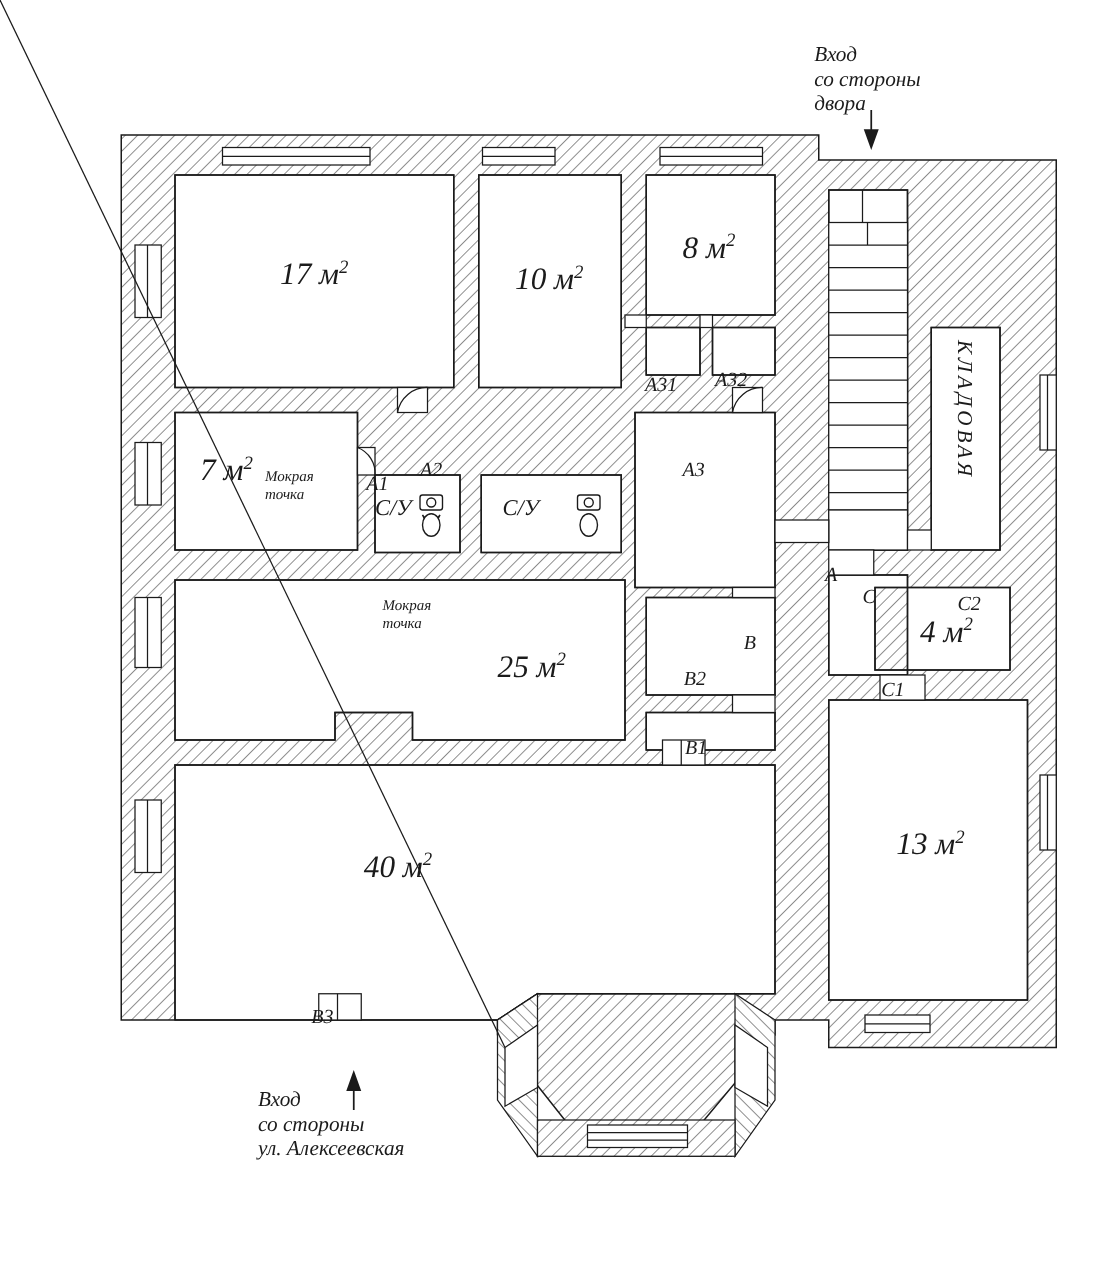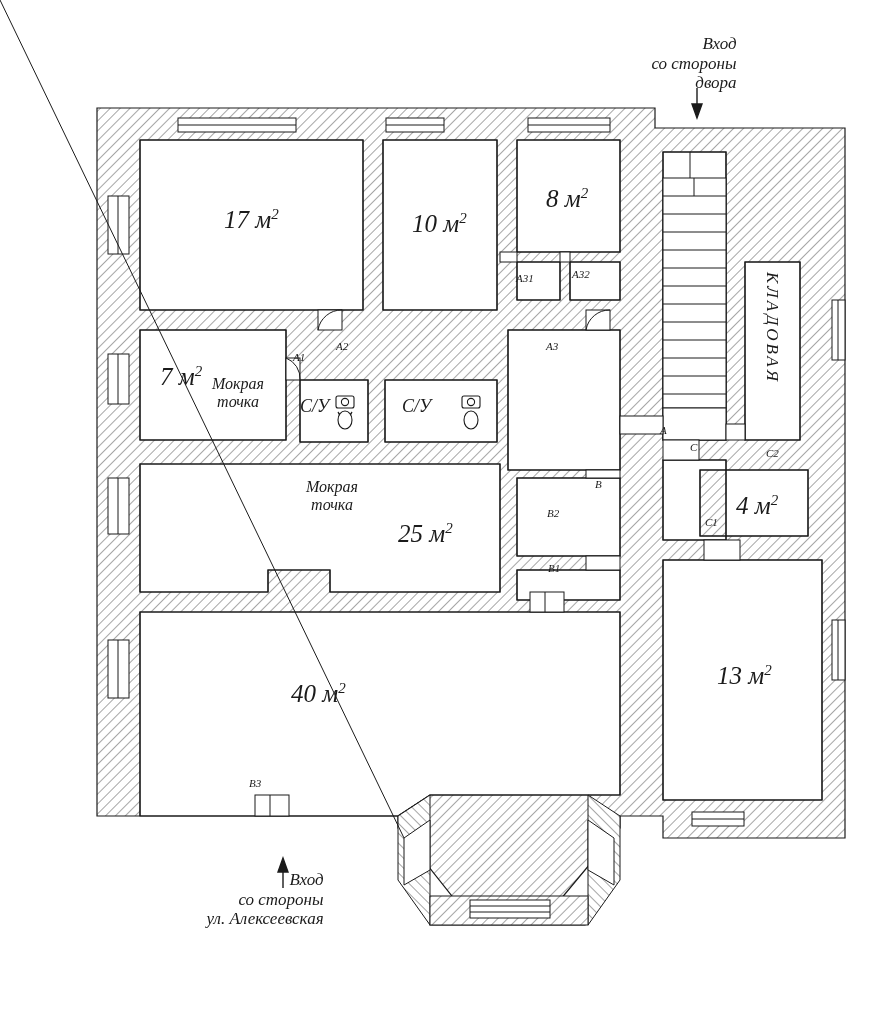--- a/index.html
+++ b/index.html
@@ -46,7 +46,7 @@
   }
   .entry {
     font-size: 17px;
-    text-align: right;
+    text-align: left;
   }
   .wc {
     font-size: 18px;

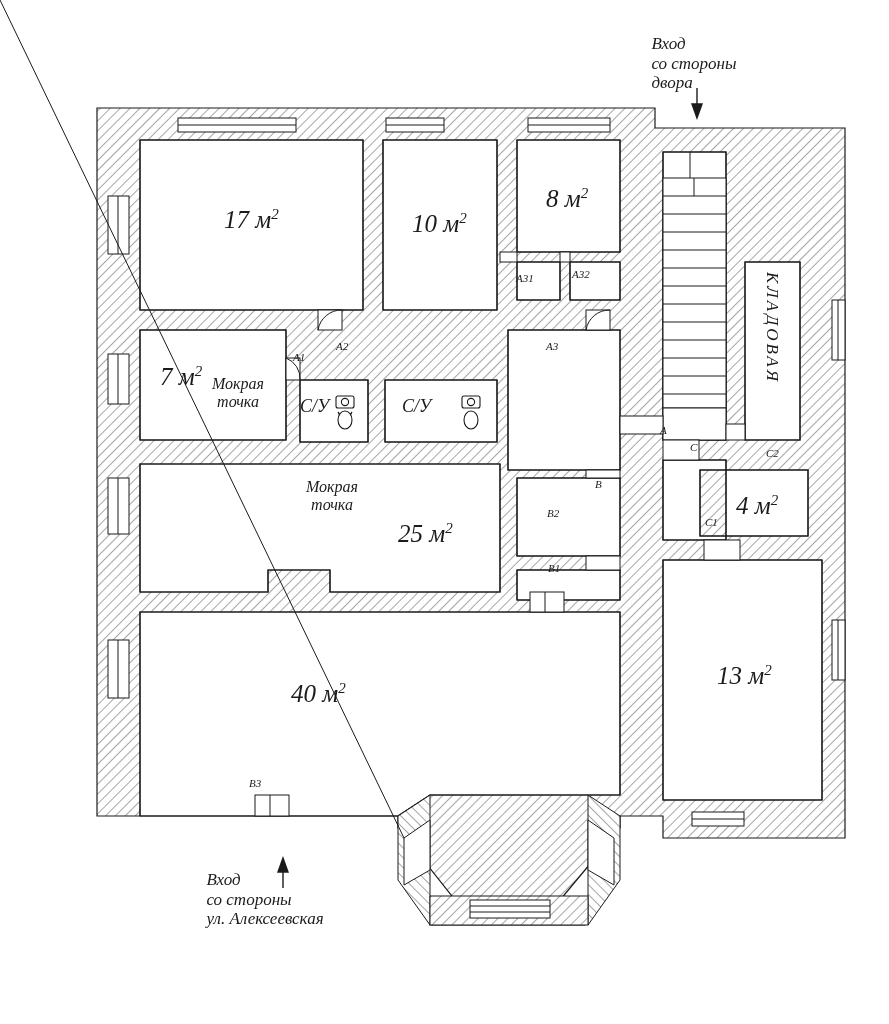--- a/index.html
+++ b/index.html
@@ -42,7 +42,8 @@
     text-align: center;
   }
   .tiny {
-    font-size: 11px;
+    font-size: 16px;
+    margin-top: 28px;
   }
   .entry {
     font-size: 17px;

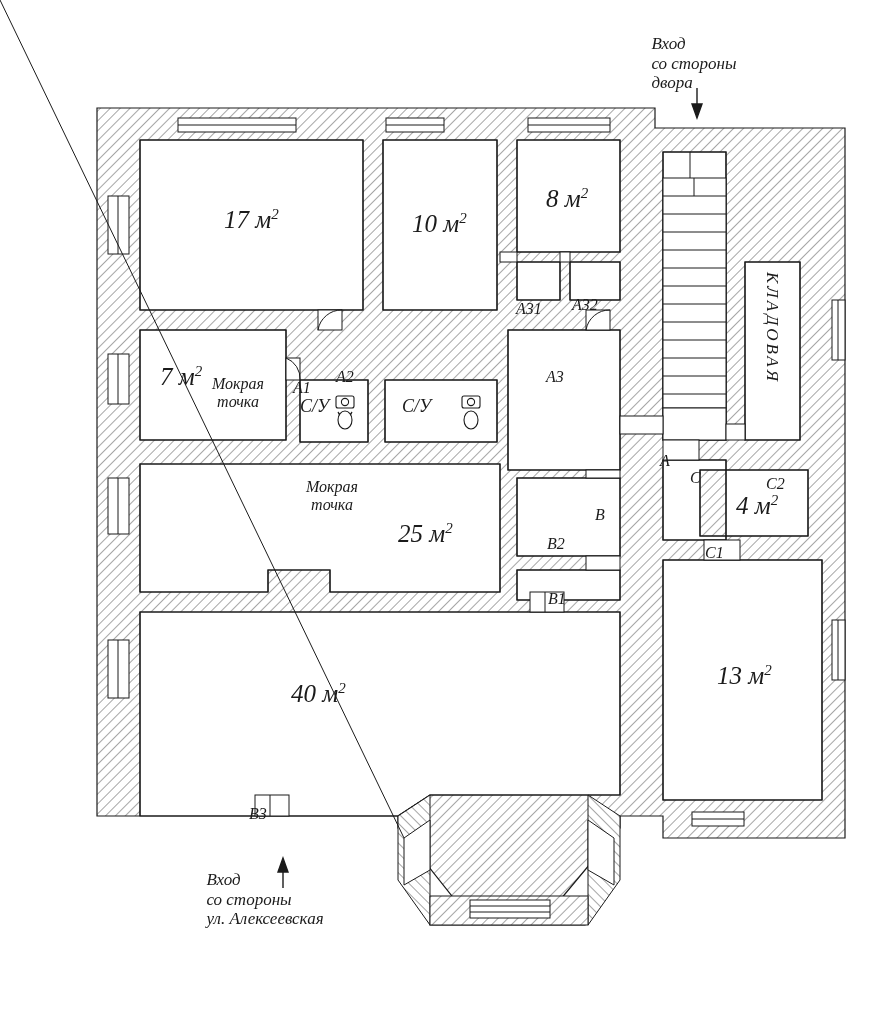--- a/index.html
+++ b/index.html
@@ -38,8 +38,7 @@
     vertical-align: super;
   }
   .small {
-    font-size: 16px;
-    text-align: center;
+    font-size: 12px;
   }
   .tiny {
     font-size: 16px;

